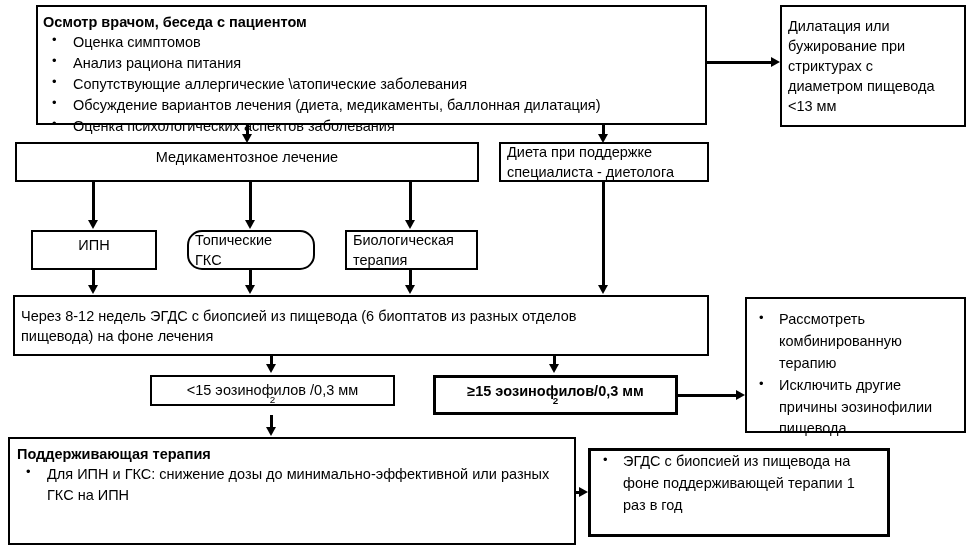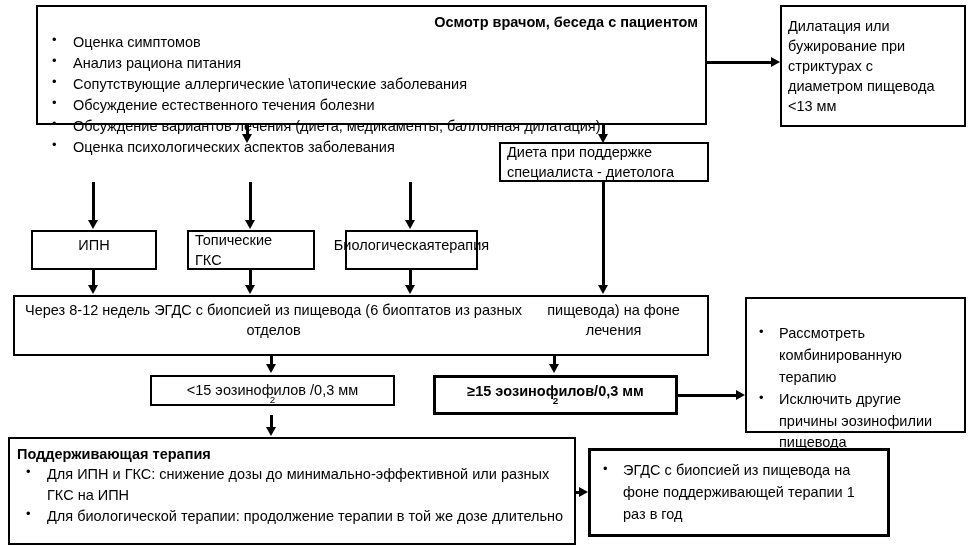--- a/index.html
+++ b/index.html
@@ -31,7 +31,7 @@
     border-width: 3px;
   }
   .box-title {
-    text-align: right;
+    text-align: left;
     font-weight: bold;
     font-size: 14.5px;
     display: block;

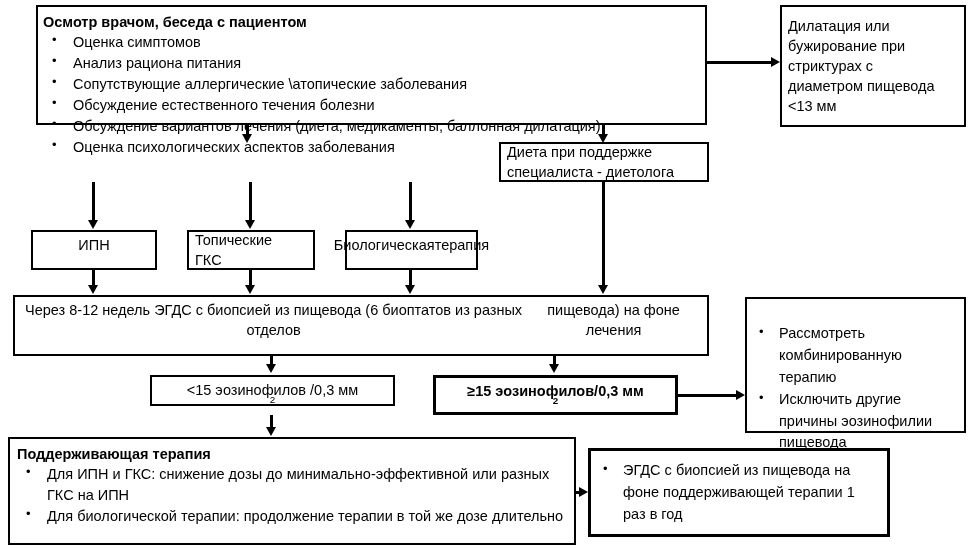--- a/index.html
+++ b/index.html
@@ -161,7 +161,6 @@
         <li>Оценка симптомов</li>
         <li>Анализ рациона питания</li>
         <li>Сопутствующие аллергические \атопические заболевания</li>
-        <li>Обсуждение естественного течения болезни</li>
         <li>Обсуждение вариантов лечения (диета, медикаменты, баллонная дилатация)</li>
         <li>Оценка психологических аспектов заболевания</li>
       </ul>

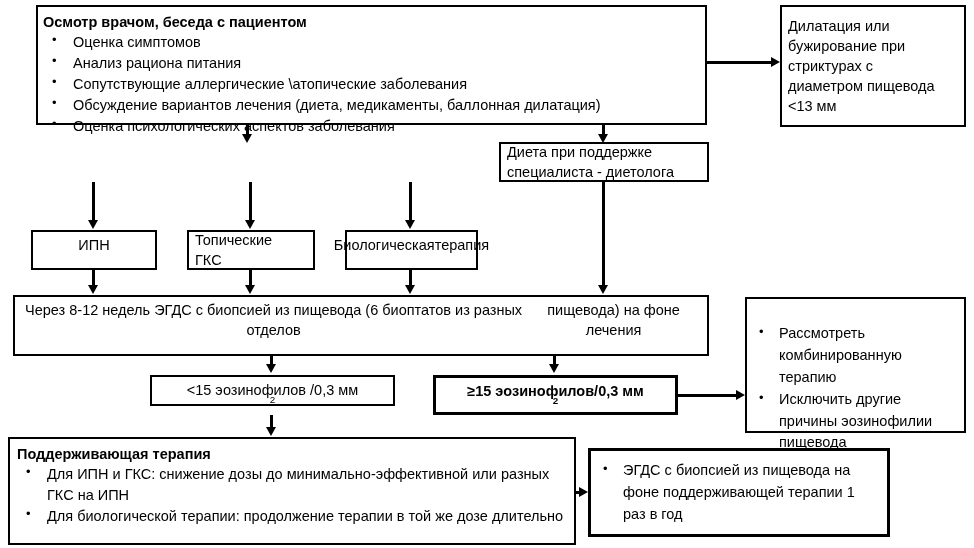--- a/index.html
+++ b/index.html
@@ -175,6 +175,9 @@
     <span>&lt;13 мм</span>
   </div>
 
+  <div class="box box-center" style="left:15px; top:142px; width:464px; height:40px;">
+    <span>Медикаментозное лечение</span>
+  </div>
 
   <div class="box box-center" style="left:499px; top:142px; width:210px; height:40px; flex-direction:column; justify-content:center;">
     <span>Диета при поддержке</span>

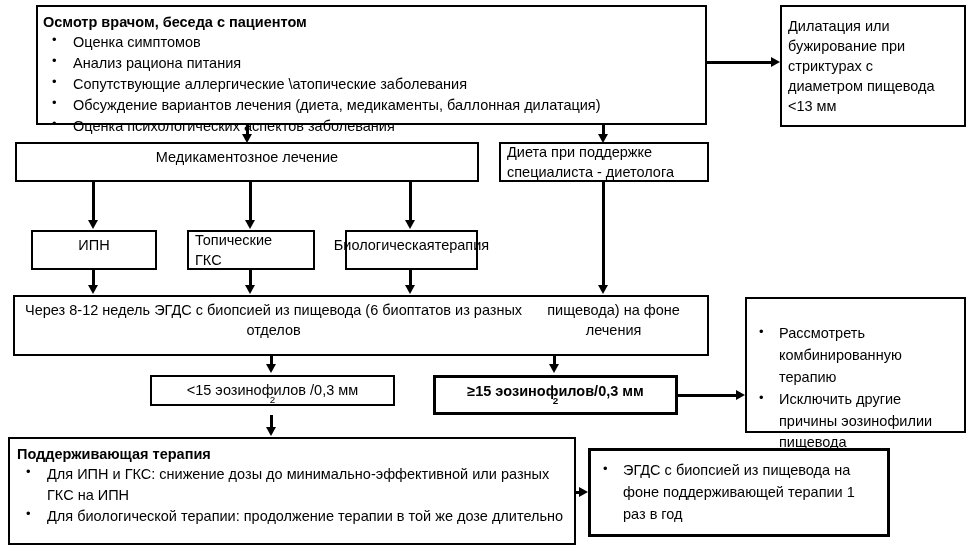--- a/index.html
+++ b/index.html
@@ -188,7 +188,7 @@
     <span>ИПН</span>
   </div>
 
-  <div class="box box-center" style="left:187px; top:230px; width:128px; height:40px; flex-direction:column; justify-content:center;">
+  <div class="box box-center" style="left:187px; top:230px; width:128px; height:40px; flex-direction:column; justify-content:center;border-radius:15px;">
     <span>Топические</span>
     <span>ГКС</span>
   </div>

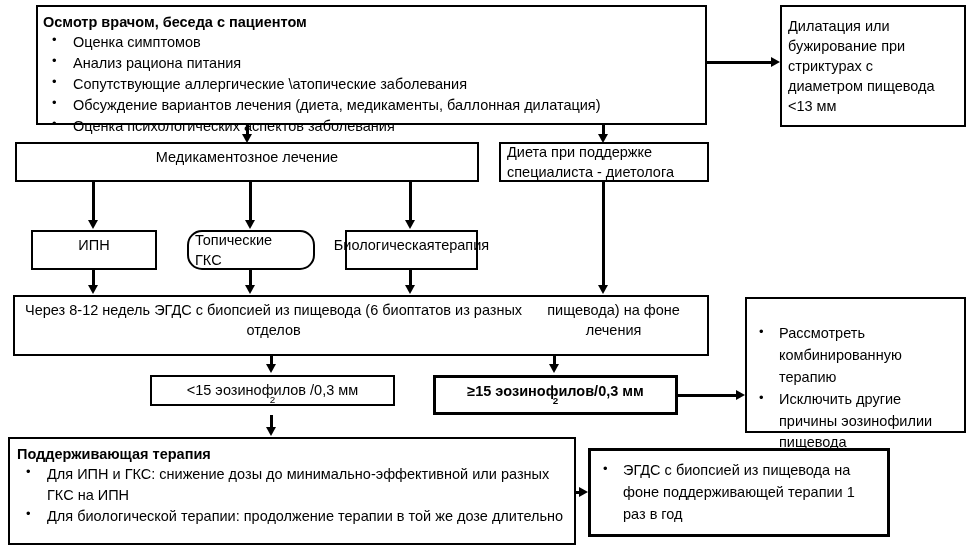--- a/index.html
+++ b/index.html
@@ -193,7 +193,7 @@
     <span>ГКС</span>
   </div>
 
-  <div class="box box-center" style="left:345px; top:230px; width:133px; height:40px; flex-direction:row; justify-content:center;">
+  <div class="box box-center" style="left:345px; top:230px; width:133px; height:40px; flex-direction:column; justify-content:center;">
     <span>Биологическая</span>
     <span>терапия</span>
   </div>

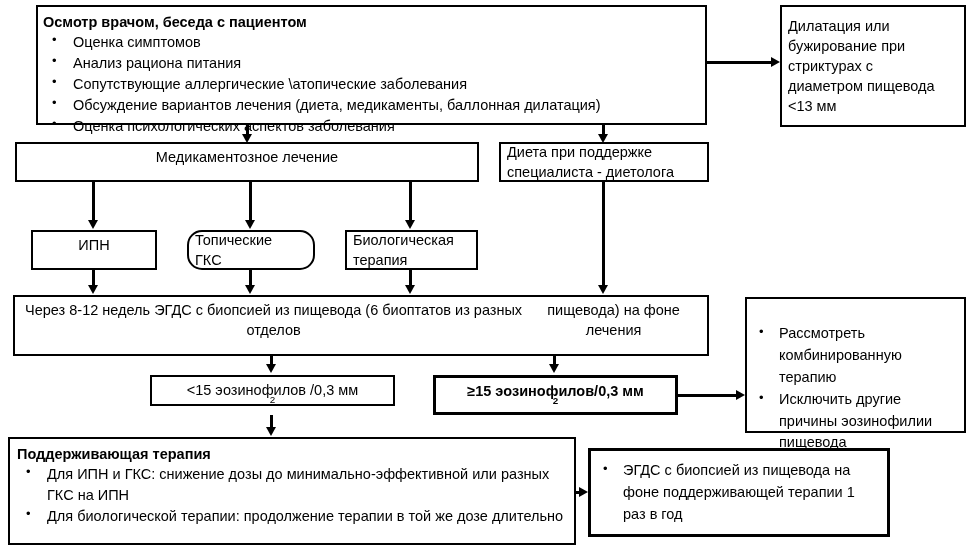--- a/index.html
+++ b/index.html
@@ -198,7 +198,7 @@
     <span>терапия</span>
   </div>
 
-  <div class="box box-center" style="left:13px; top:295px; width:696px; height:61px; flex-direction:row; justify-content:center;">
+  <div class="box box-center" style="left:13px; top:295px; width:696px; height:61px; flex-direction:column; justify-content:center;">
     <span>Через 8-12 недель ЭГДС с  биопсией из пищевода (6 биоптатов из разных отделов</span>
     <span>пищевода) на фоне лечения</span>
   </div>

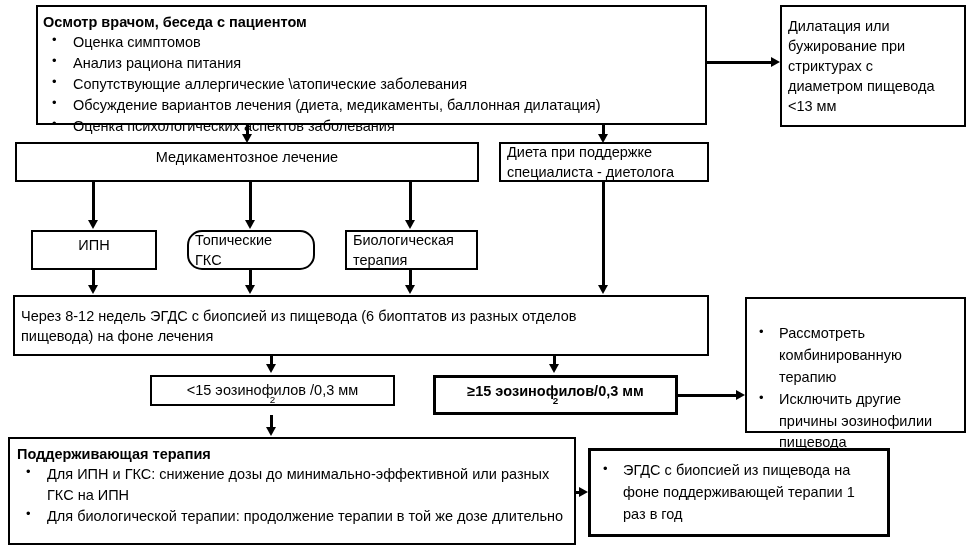--- a/index.html
+++ b/index.html
@@ -218,7 +218,7 @@
   </div>
 
   <div class="box" style="left:745px; top:297px; width:221px; height:136px;">
-    <div class="inner-pad" style="padding-top:24px;">
+    <div class="inner-pad" style="padding-top:10px;">
       <ul class="bullets tight">
         <li>Рассмотреть комбинированную терапию</li>
         <li>Исключить  другие причины эозинофилии пищевода</li>

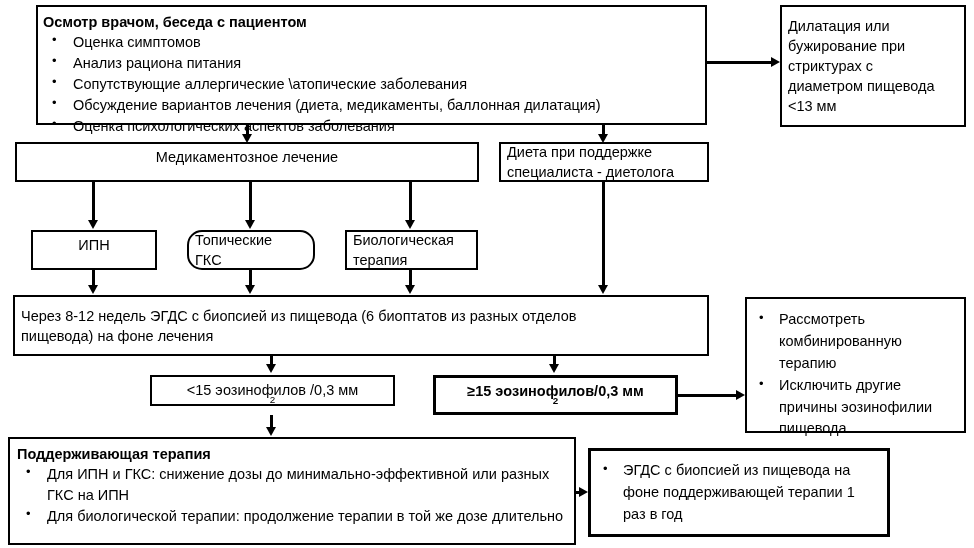--- a/index.html
+++ b/index.html
@@ -237,7 +237,7 @@
   </div>
 
   <div class="box thick" style="left:588px; top:448px; width:302px; height:89px;">
-    <div class="inner-pad" style="padding-top:9px;">
+    <div class="inner-pad" style="padding-top:0;">
       <ul class="bullets tight">
         <li>ЭГДС с  биопсией из пищевода на фоне поддерживающей терапии 1 раз в год</li>
       </ul>

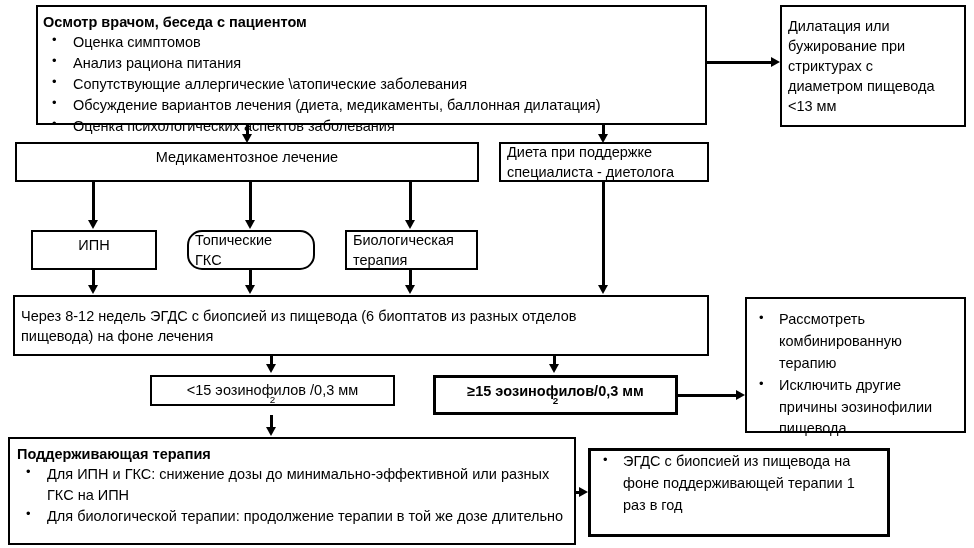--- a/index.html
+++ b/index.html
@@ -231,7 +231,6 @@
       <div style="font-weight:bold;">Поддерживающая терапия</div>
       <ul class="bullets">
         <li>Для ИПН и ГКС:  снижение дозы до минимально-эффективной или разных ГКС на ИПН</li>
-        <li>Для биологической терапии: продолжение терапии в той же дозе длительно</li>
       </ul>
     </div>
   </div>

